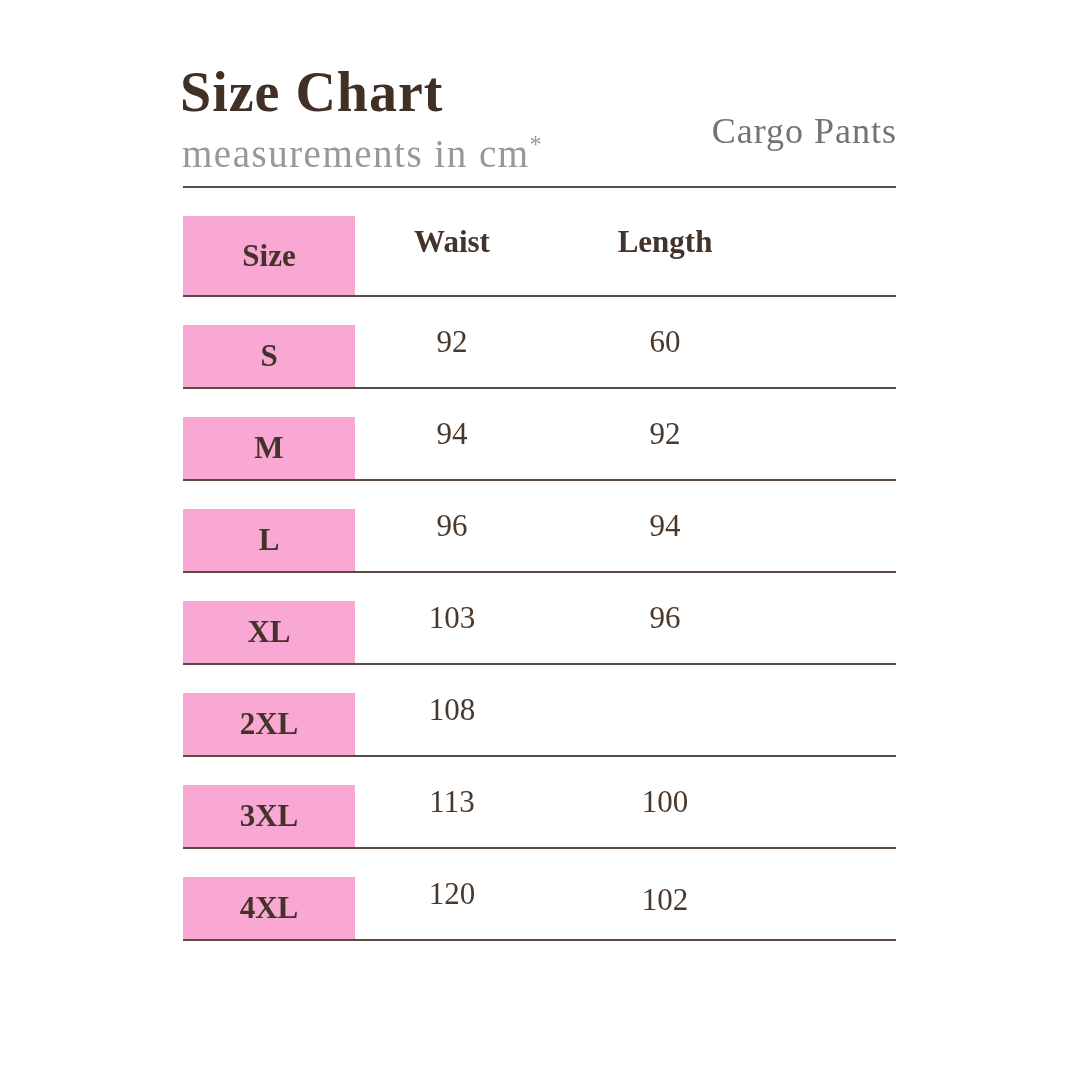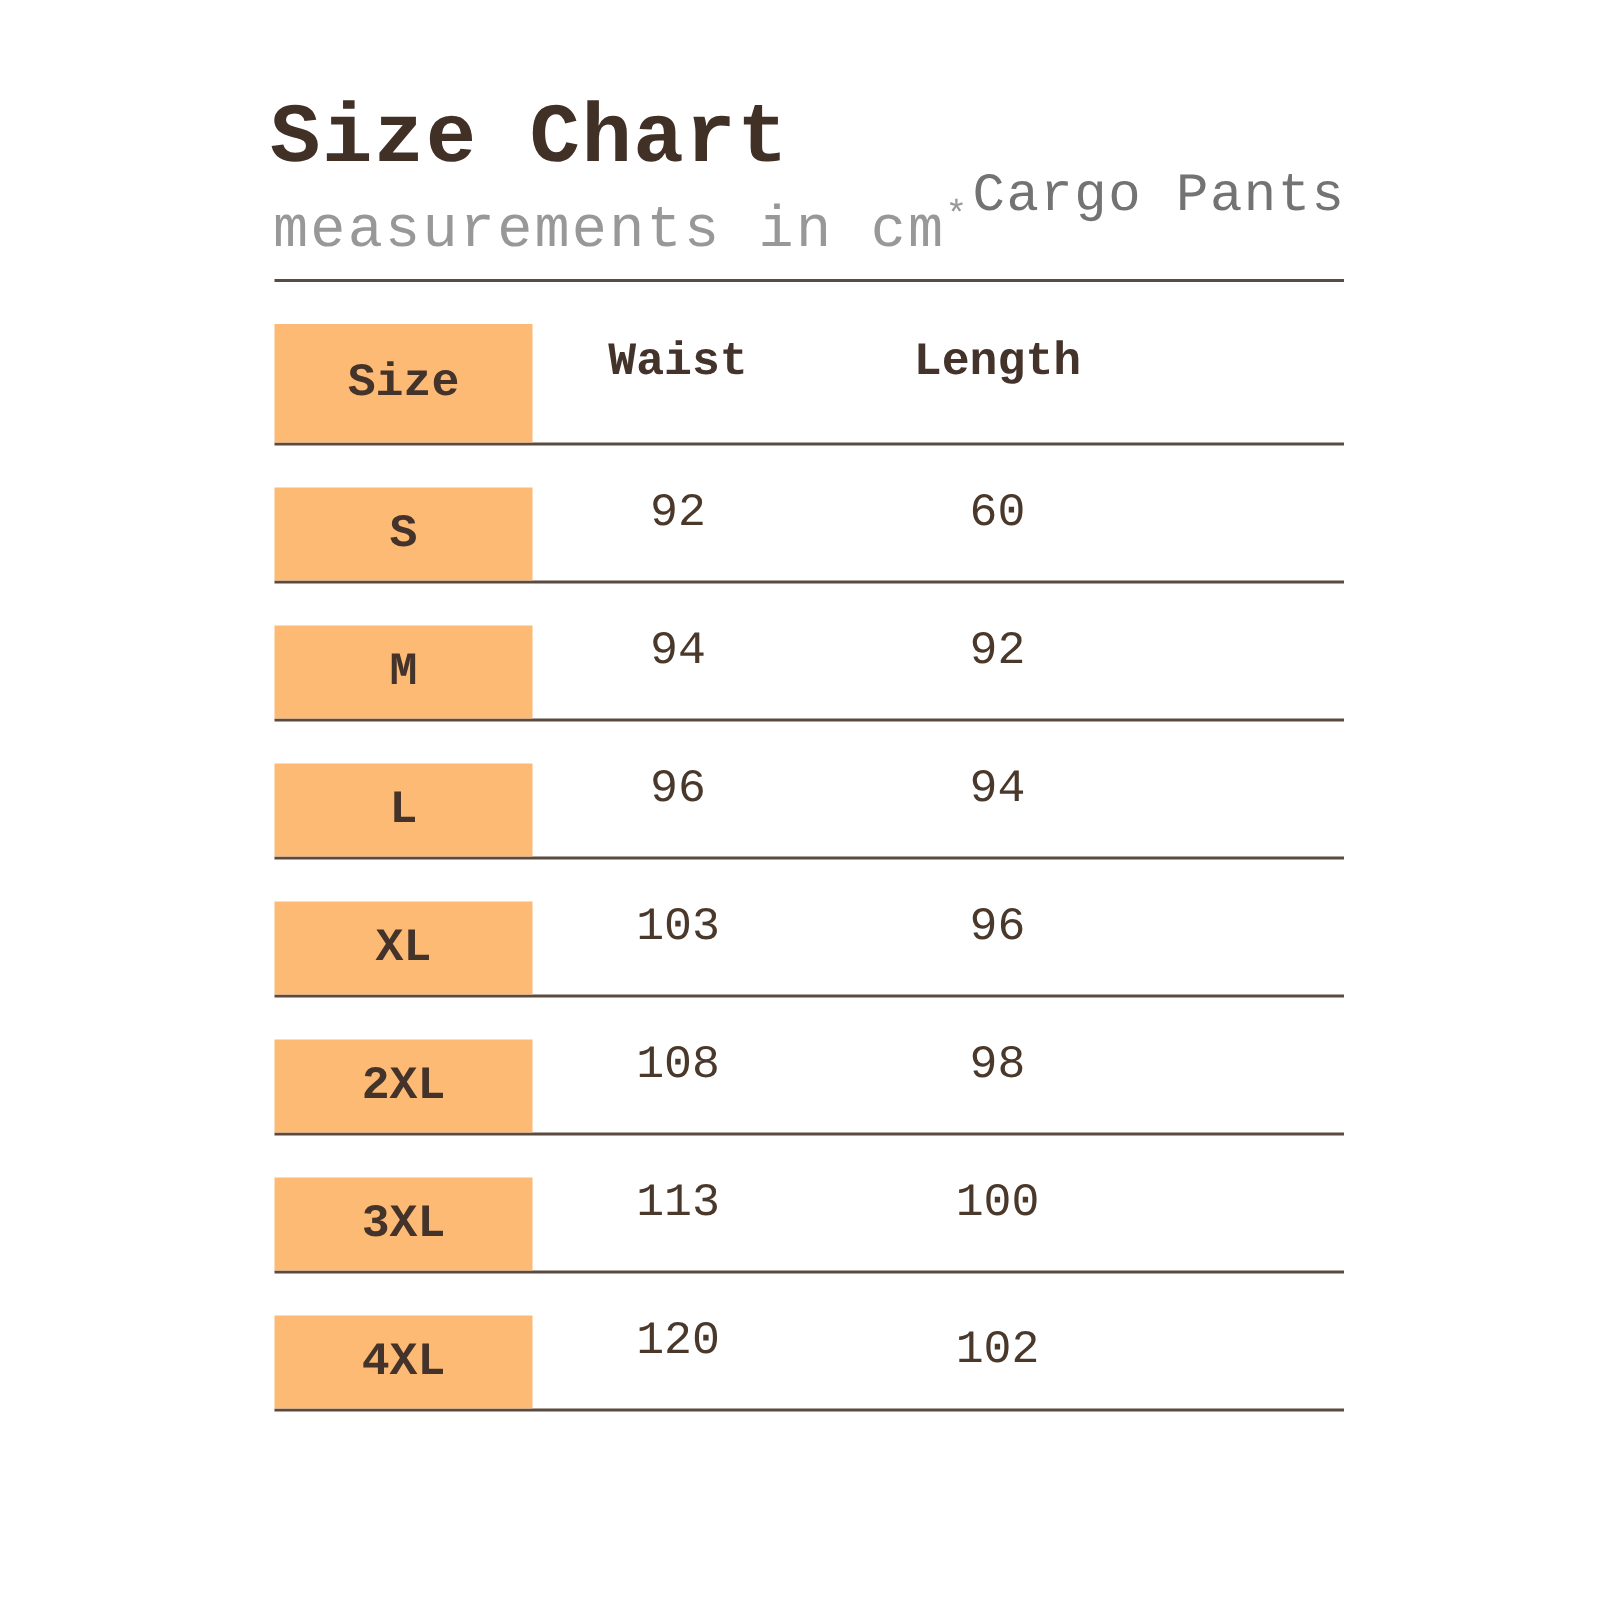--- a/index.html
+++ b/index.html
@@ -5,7 +5,7 @@
   html,body { margin:0; padding:0; background:#ffffff; }
   .canvas {
     position:relative; width:1080px; height:1080px; overflow:hidden;
-    background:#ffffff; font-family:Liberation Mono, monospace;
+    background:#ffffff; font-family:Liberation Serif, serif;
   }
 
   

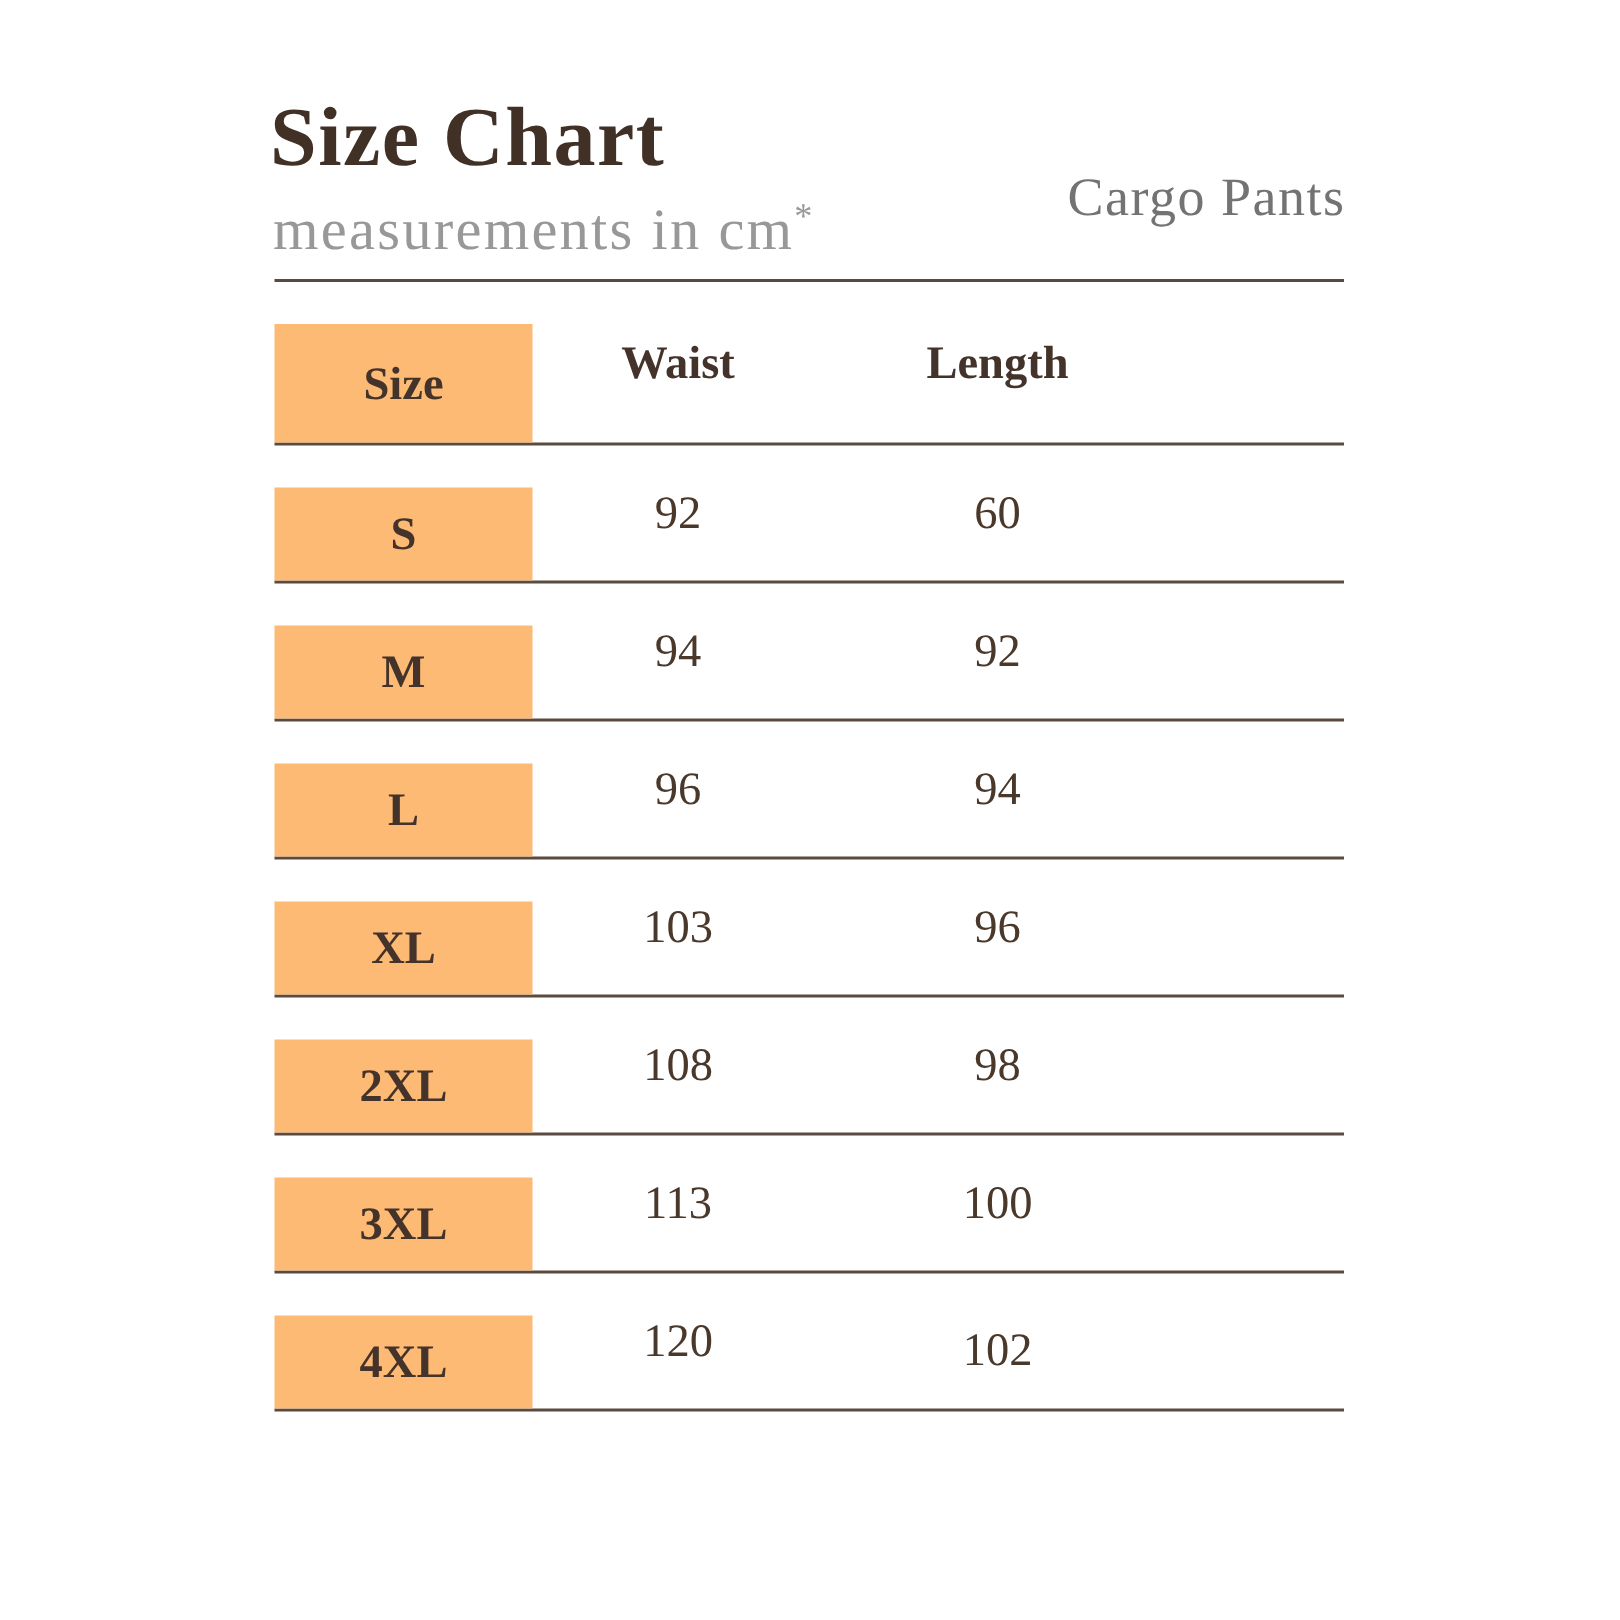--- a/index.html
+++ b/index.html
@@ -39,7 +39,7 @@
     display:flex; align-items:center; justify-content:center;
     font-size:31px; font-weight:400; color:#4a382b;
   }
-  .cell.size { background:#fdba74; font-weight:700; color:#44332a;margin-top:28px; }
+  .cell.size { background:#f9a8d4; font-weight:700; color:#44332a;margin-top:28px; }
   .t-row.header .cell { font-weight:700; color:#44332a; }
   .cell.nudge-down { transform:translateY(6px); }
 

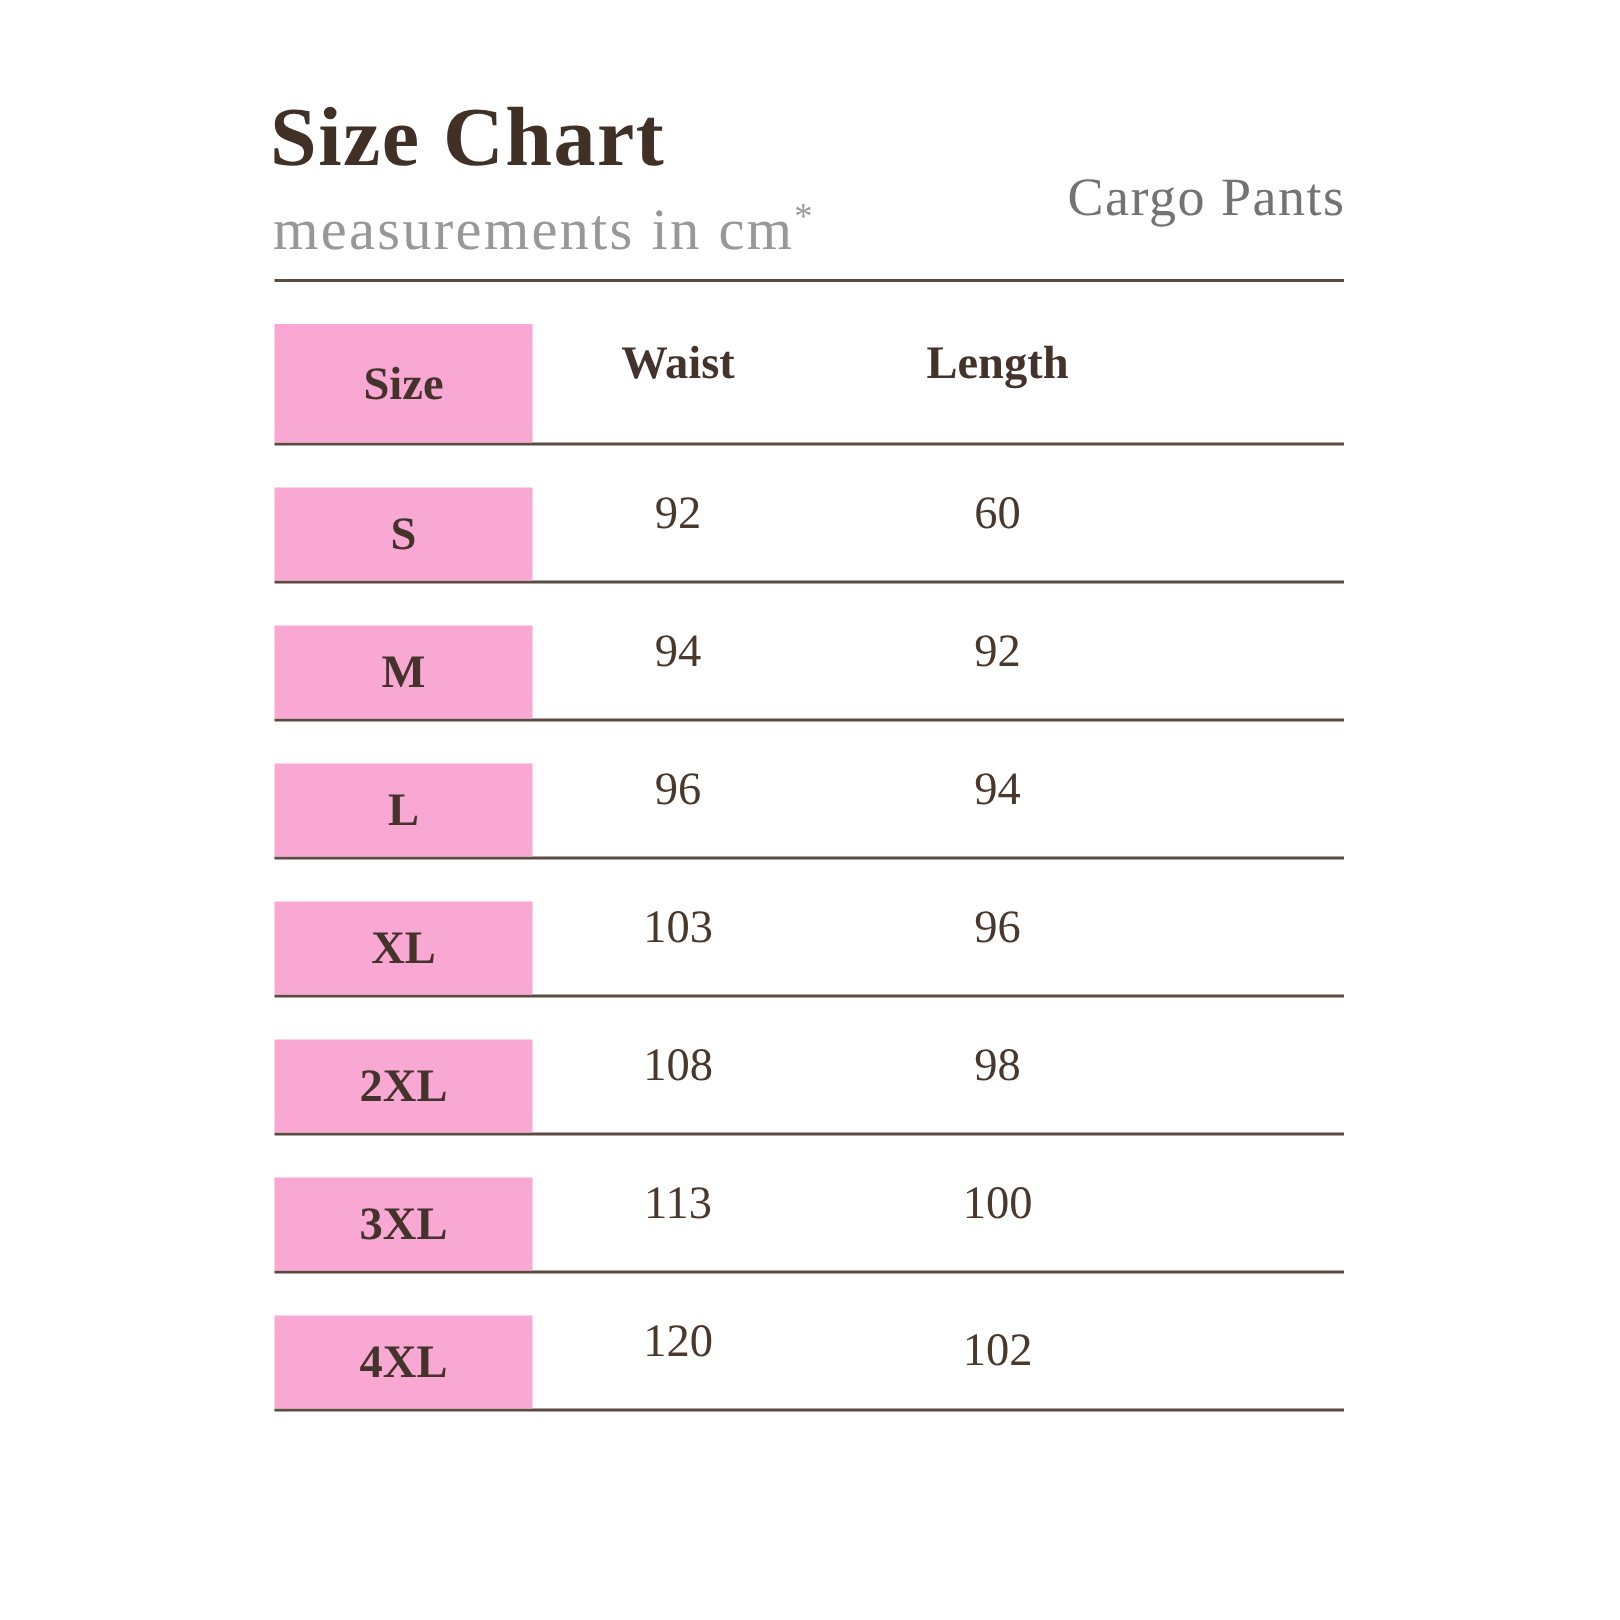--- a/index.html
+++ b/index.html
@@ -101,7 +101,6 @@
     <div class="t-row">
       <div class="cell size">2XL</div>
       <div class="cell">108</div>
-      <div class="cell">98</div>
       <div class="cell"></div>
     </div>
 

